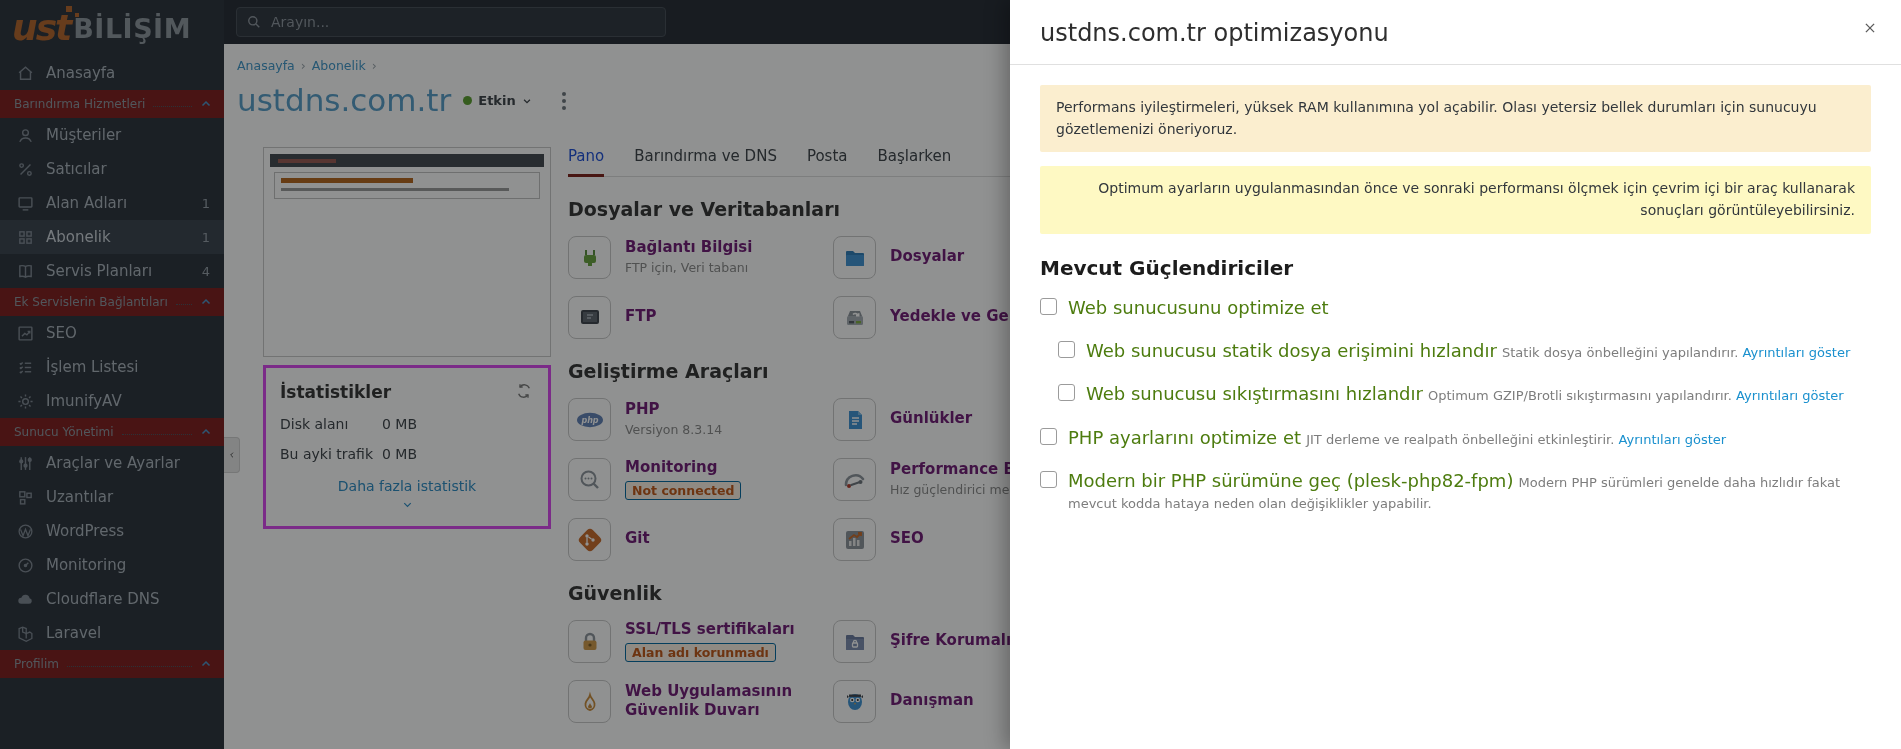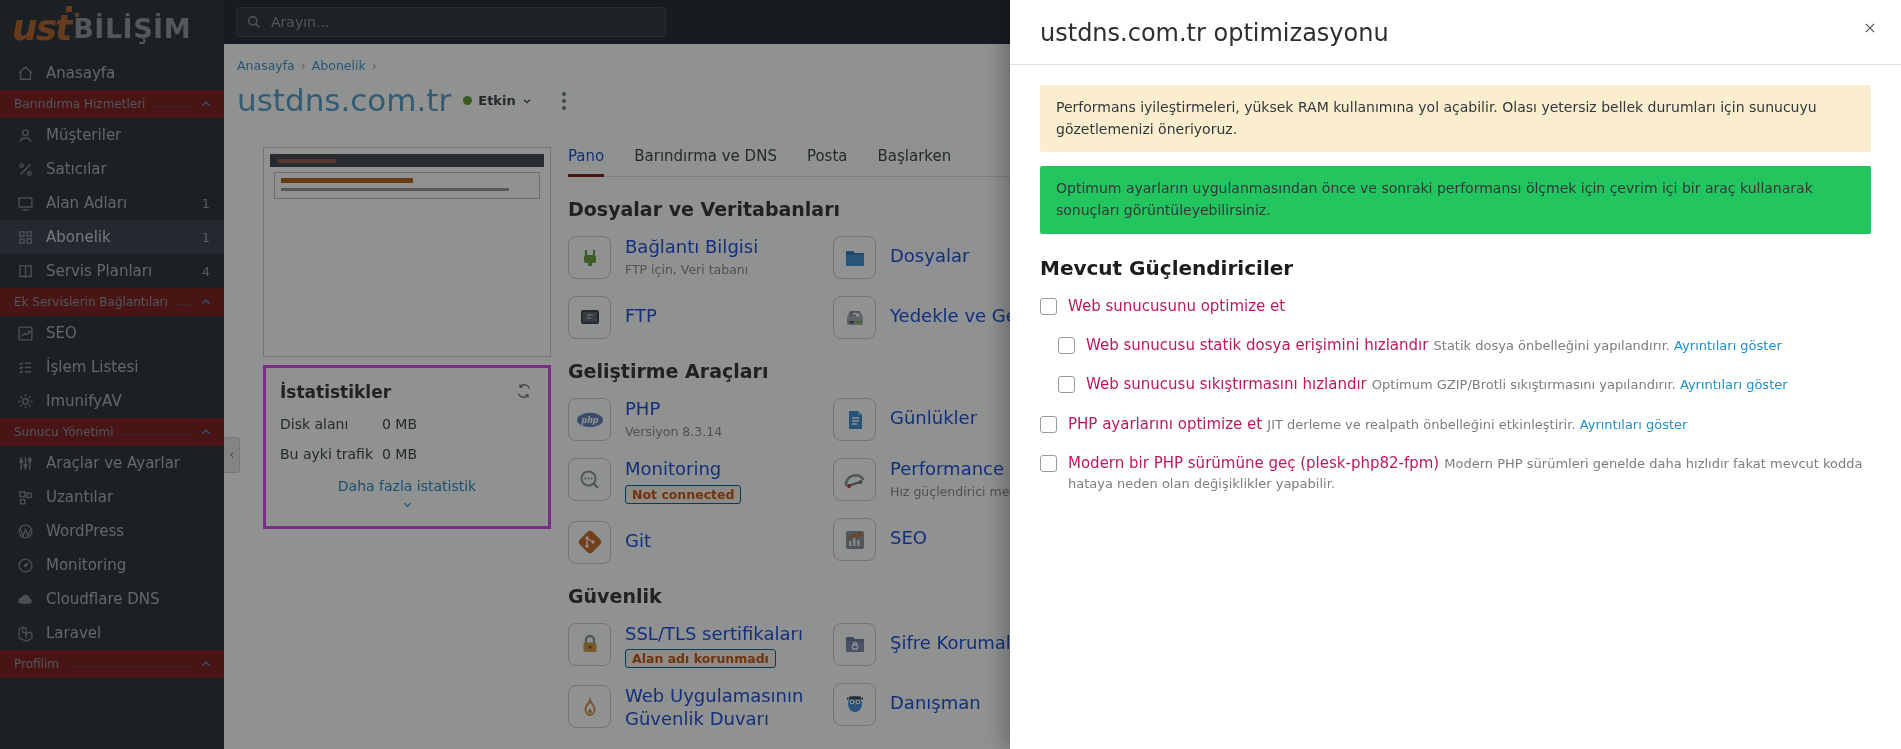--- a/index.html
+++ b/index.html
@@ -96,7 +96,7 @@
   .modal-divider{border-top:1px solid #e0e0e0;margin:0 -30px;}
   .box{font-size:14px;color:#32373c;line-height:1.55;padding:12px 16px;border-radius:2px;}
   .box-warning{margin-top:20px;background:#fbeecf;}
-  .box-info{margin-top:14px;background:#22c55e;}
+  .box-info{margin-top:14px;background:#fef9c3;text-align:right;}
   .modal-h2{font-size:20px;font-weight:700;color:#1c1c1c;margin:22px 0 16px 0;}
   .opt{display:flex;gap:11px;margin-bottom:19px;align-items:flex-start;}
   .opt.indent{margin-left:18px;}

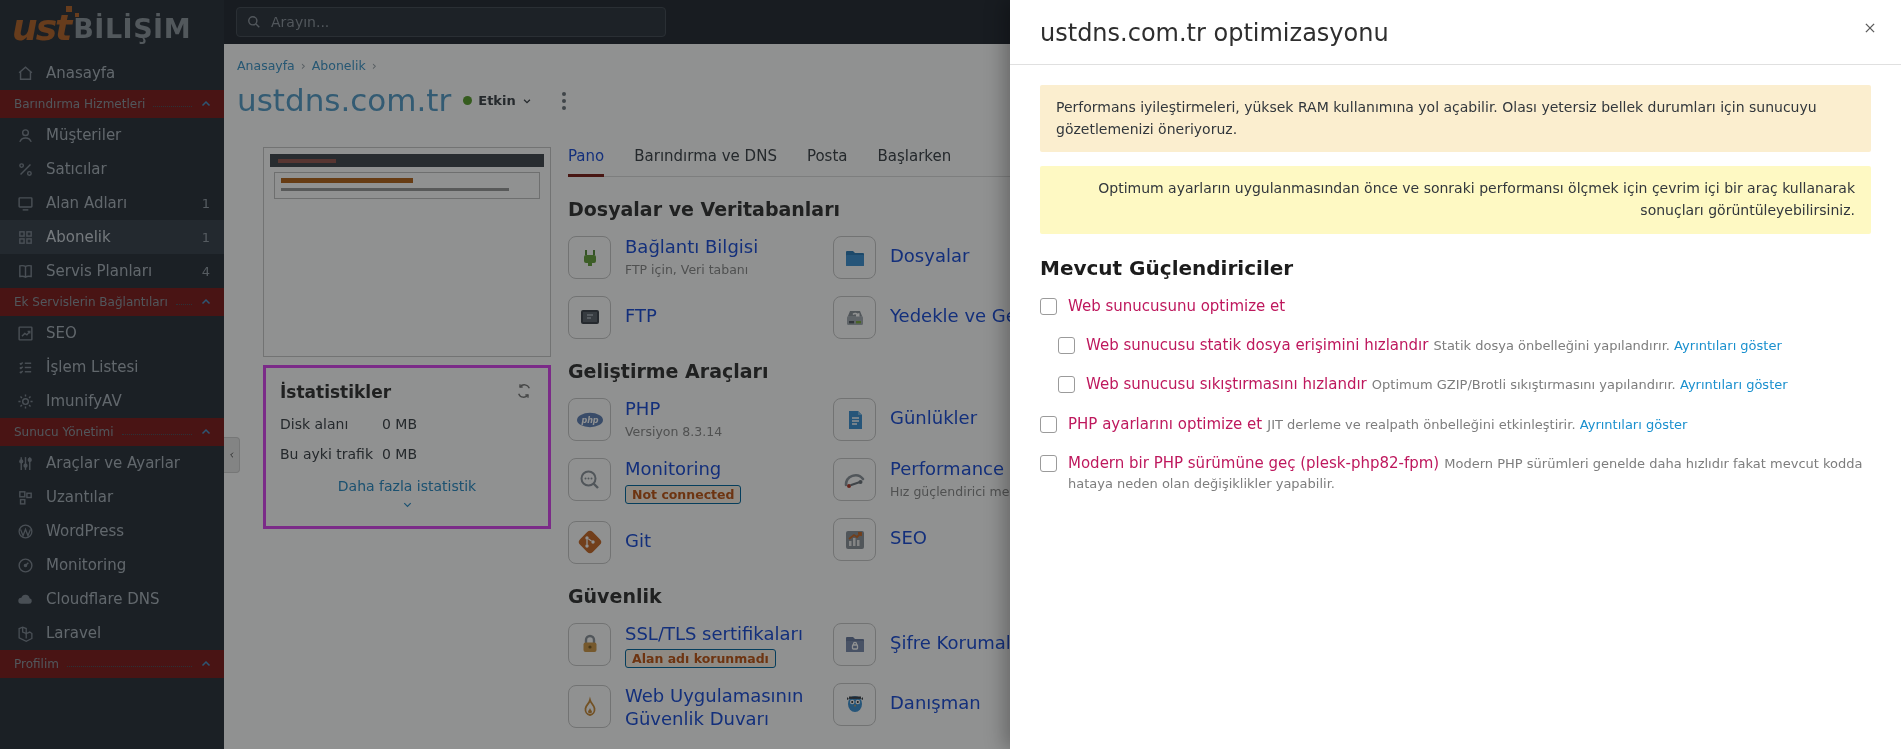--- a/index.html
+++ b/index.html
@@ -80,7 +80,7 @@
   .tool-icon{width:41px;height:41px;border:1px solid #c9c9c9;border-radius:8px;flex:none;
              display:flex;align-items:center;justify-content:center;background:#fff;}
   .tool-text{display:flex;flex-direction:column;justify-content:center;min-height:41px;}
-  .tool-label{font-size:18px;color:#1d4ed8;line-height:1.25;white-space:nowrap;}
+  .tool-label{font-size:15px;color:#701a75;line-height:1.25;white-space:nowrap;font-weight:bold;}
   .tool-label.wrap{white-space:normal;}
   .tool-sub{font-size:12.5px;color:#8a8a8a;margin-top:3px;white-space:nowrap;}
   .tool-badge{font-size:12.5px;font-weight:700;color:#c05717;background:#fdf3e6;border:1px solid #0369a1;

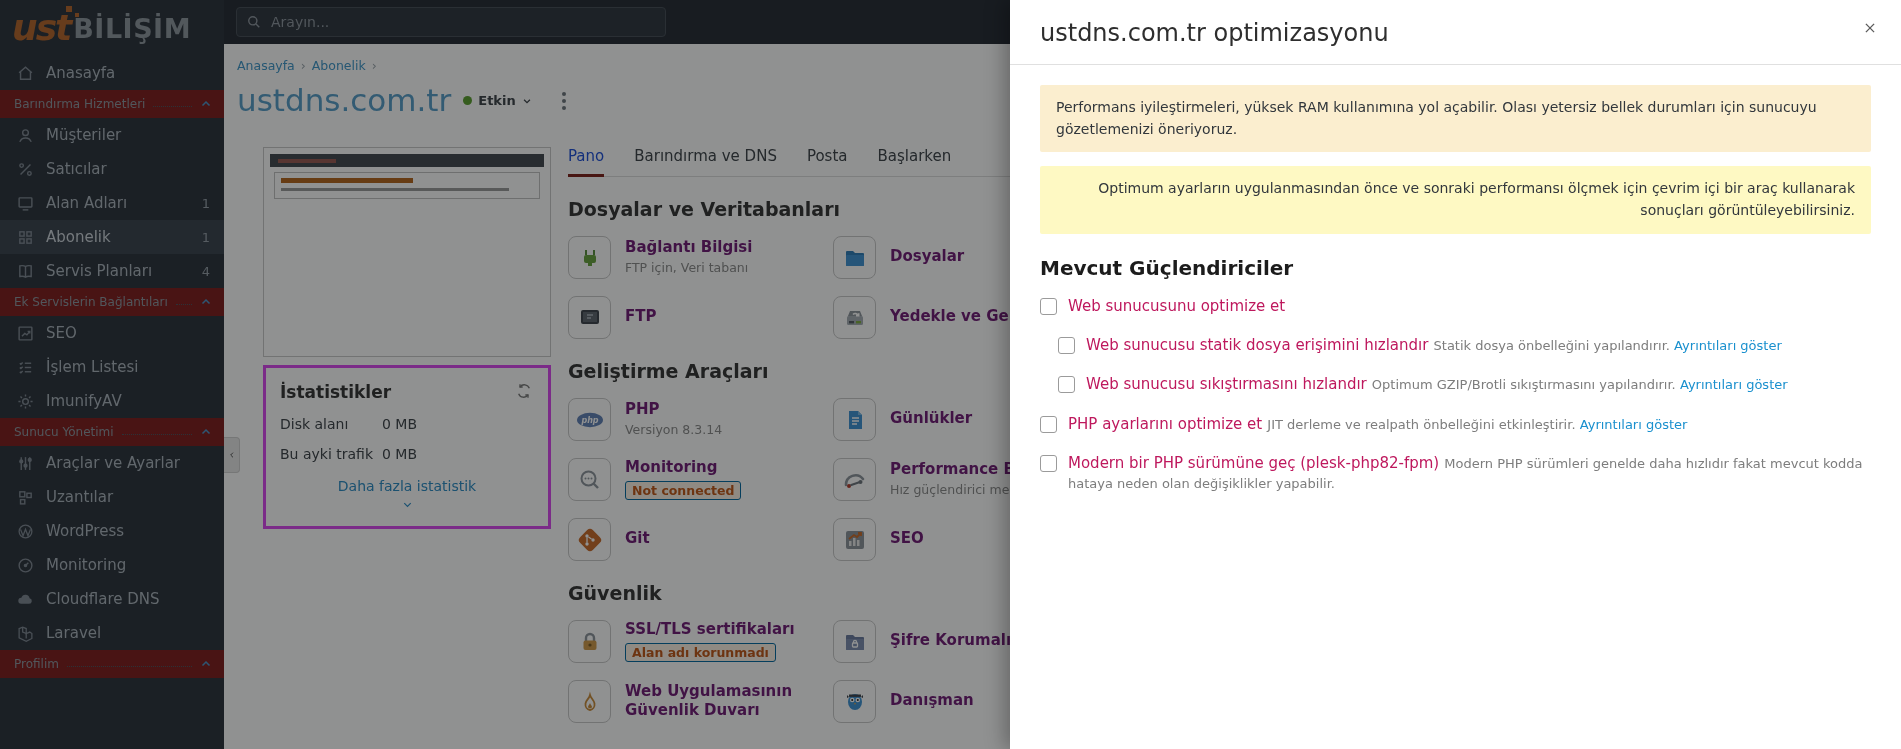--- a/index.html
+++ b/index.html
@@ -102,7 +102,7 @@
   .opt.indent{margin-left:18px;}
   .cb{width:15px;height:15px;border:1px solid #9b9b9b;border-radius:3px;background:#fff;flex:none;
       margin-top:2px;cursor:pointer;}
-  .opt-label{font-size:15px;color:#be185d;line-height:1.35;cursor:pointer;}
+  .opt-label{font-size:18px;color:#4d7c0f;line-height:1.35;cursor:pointer;}
   .opt-desc{font-size:13px;color:#7d7d7d;margin-top:5px;line-height:1.4;}
   .opt-desc a{color:#1a90ce;text-decoration:none;cursor:pointer;}
 </style>

